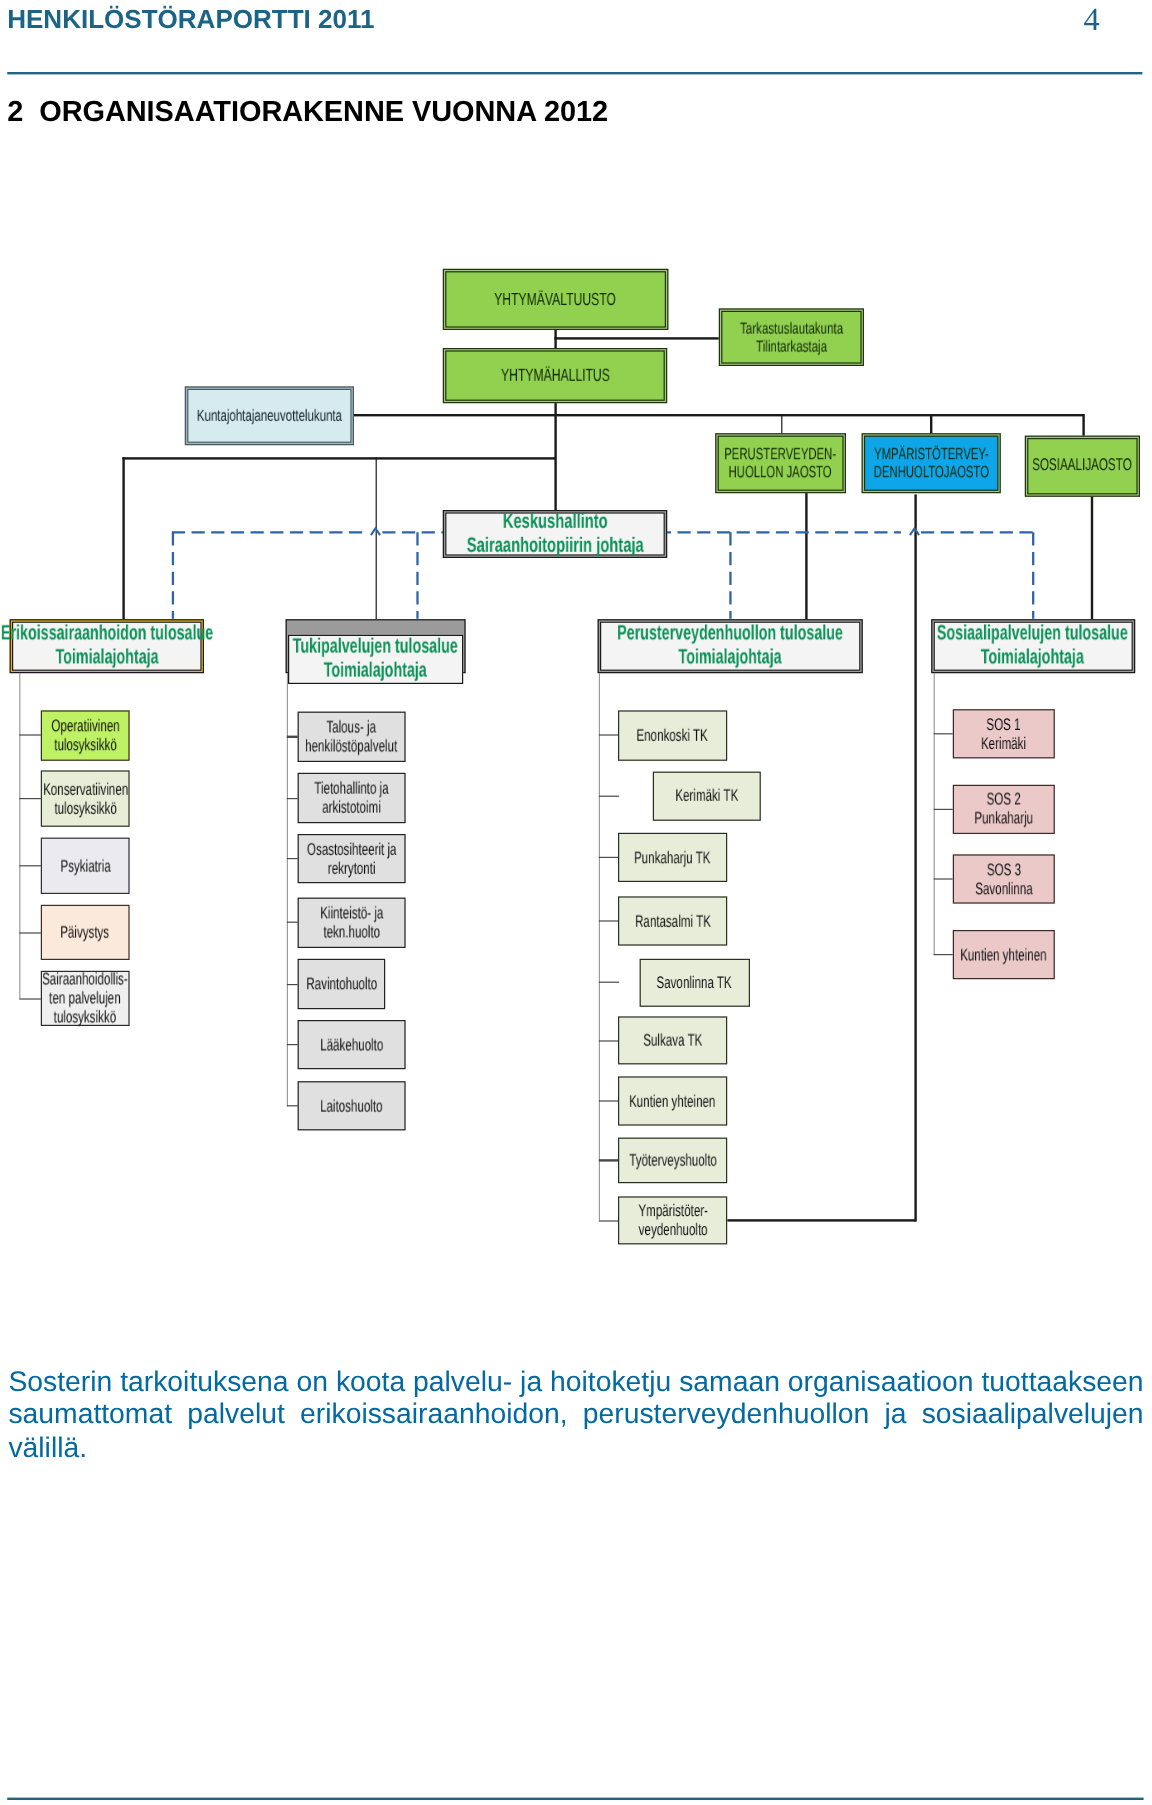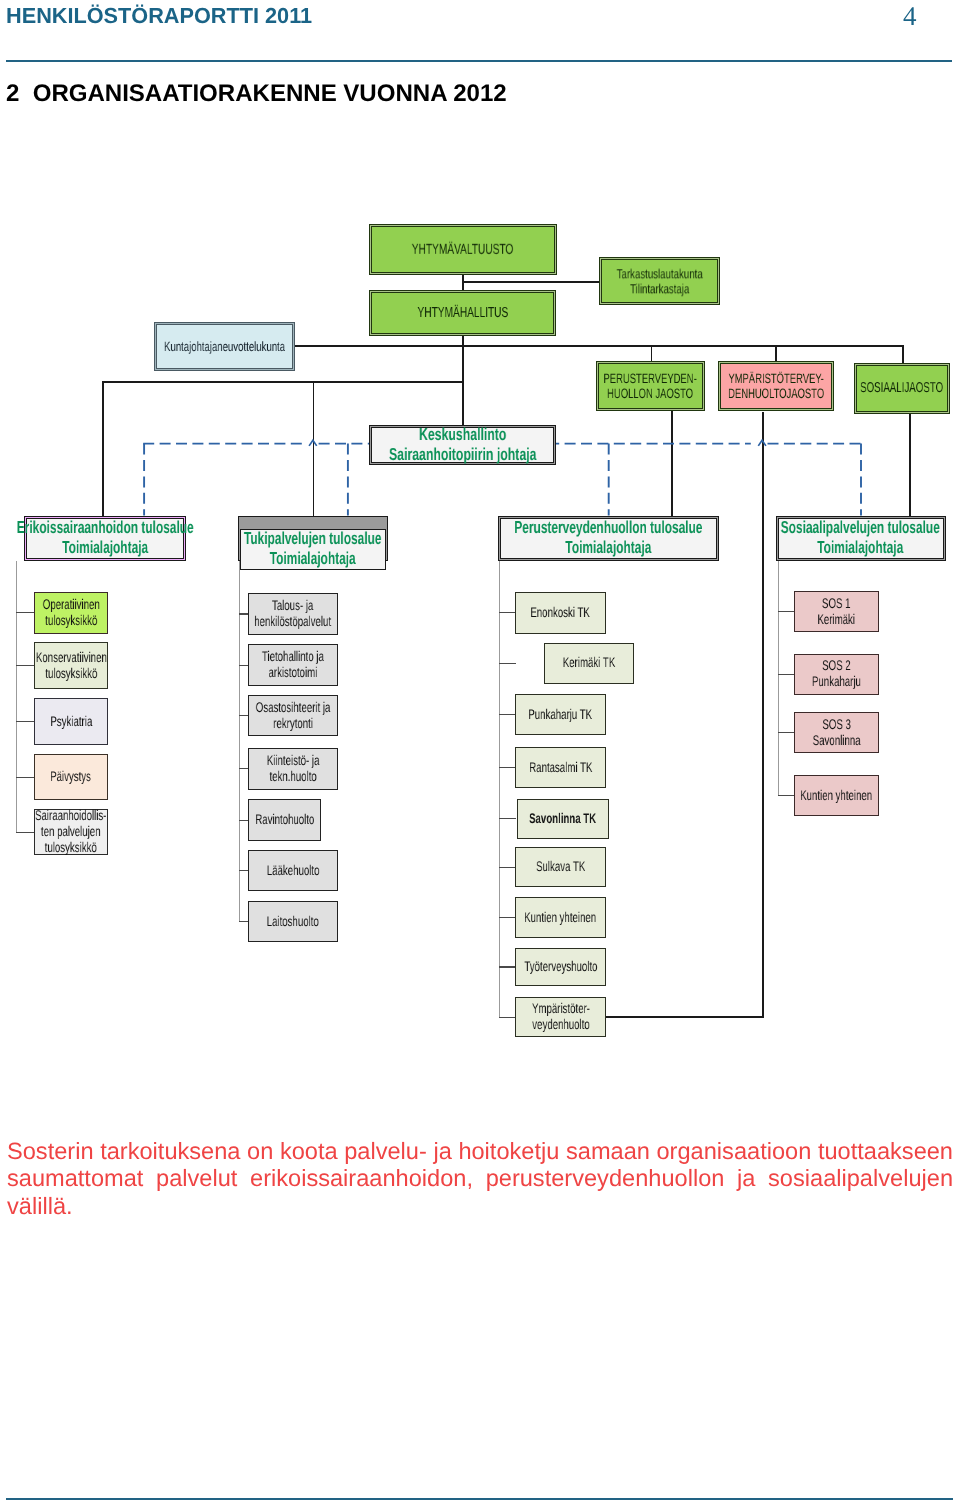--- a/index.html
+++ b/index.html
@@ -101,7 +101,7 @@
         </div>
       </div>
 <div class="bx3" style="left:717.6px;top:361.3px;width:116.5px;height:49.5px;border-color:#20360F;background:#a9c289;">
-        <div class="inner" style="background:#fca5a5;border-color:#20360F;justify-content:center;">
+        <div class="inner" style="background:#0ea5e9;border-color:#20360F;justify-content:center;">
           <span class="t" style="font-size:13.6px;color:#102806;line-height:1.07;transform:scaleX(0.695) translateY(0.0px);display:inline-block;"><span>YMPÄRISTÖTERVEY-
 DENHUOLTOJAOSTO</span></span>
         </div>

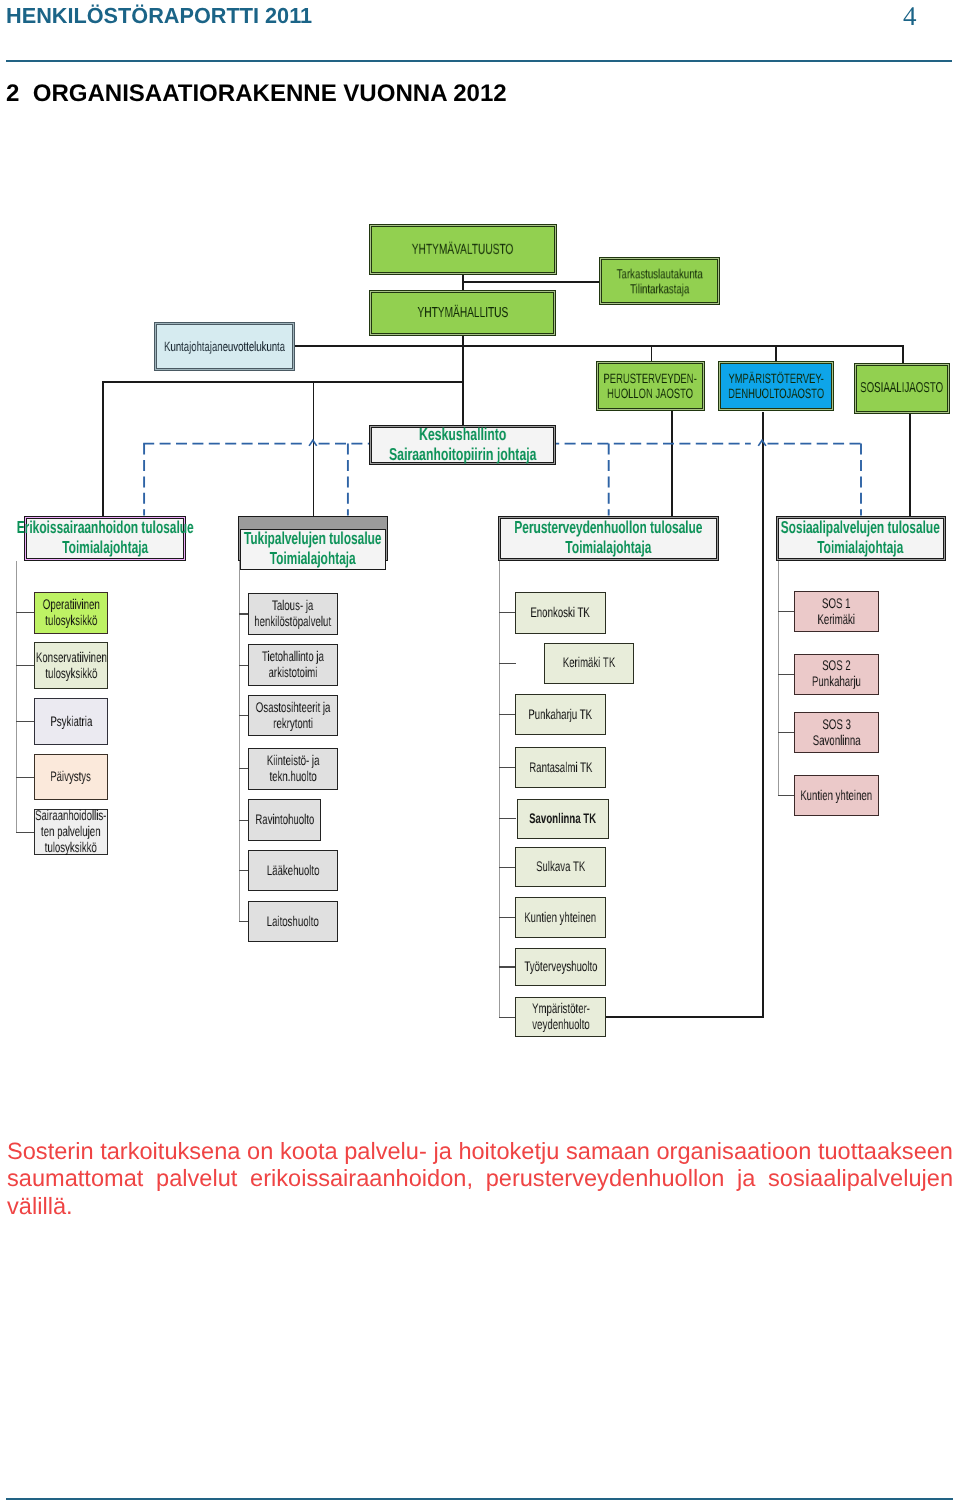--- a/index.html
+++ b/index.html
@@ -117,7 +117,7 @@
 Sairaanhoitopiirin johtaja</span></span>
         </div>
       </div>
-<div class="bx3" style="left:8.3px;top:515.5px;width:162px;height:45.0px;border-color:#1a1a1a;background:#f0abfc;margin-left:16px;">
+<div class="bx3" style="left:8.3px;top:515.5px;width:162px;height:45.0px;border-color:#1a1a1a;background:#eab308;">
         <div class="inner" style="background:#F4F4F4;border-color:#1a1a1a;">
           <span class="t" style="font-size:17.3px;color:#0B9157;line-height:1.152;font-weight:bold;transform:scaleX(0.69) translateY(0.0px);display:inline-block;"><span>Erikoissairaanhoidon tulosalue
 Toimialajohtaja</span></span>

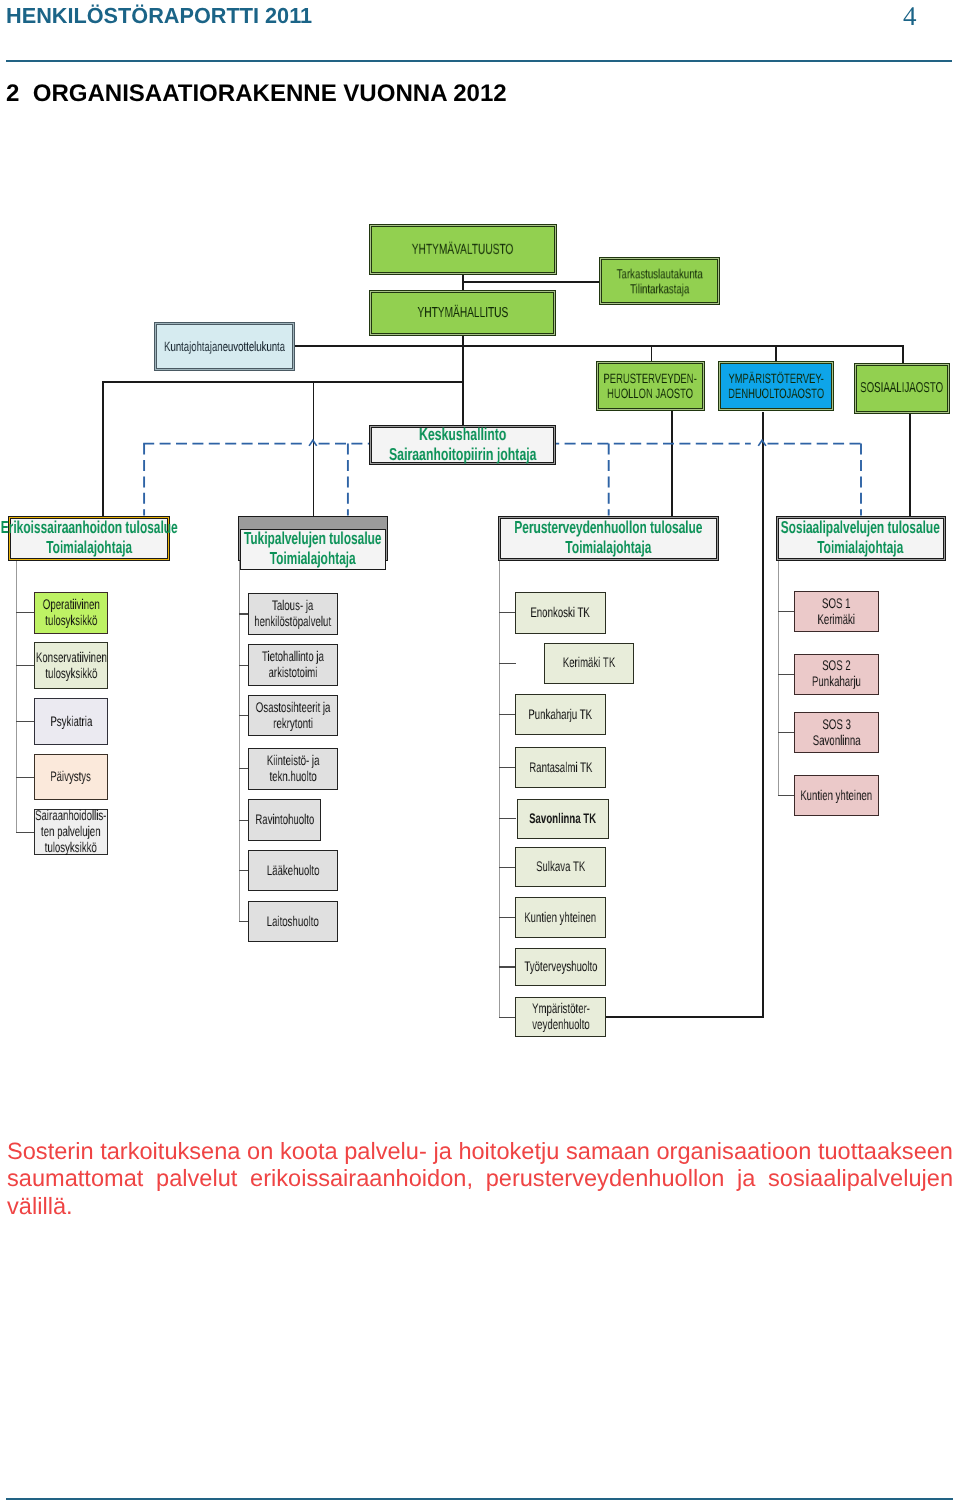--- a/index.html
+++ b/index.html
@@ -217,7 +217,7 @@
         <span class="t" style="font-size:14px;color:#111;line-height:1.14;transform:scaleX(0.69) translateY(0.0px);display:inline-block;"><span>Rantasalmi TK</span></span>
       </div>
 <div class="ln" style="left:499.2px;top:818.2px;width:16.500000000000057px;height:1.1px;background:#4a4a4a;"></div>
-<div class="bx" style="left:517px;top:798.5px;width:91.7px;height:40.4px;background:#E8EDDA;border:1.8px solid #2b2f22;font-weight:bold;">
+<div class="bx" style="left:533px;top:798.5px;width:91.7px;height:40.4px;background:#E8EDDA;border:1.8px solid #2b2f22;">
         <span class="t" style="font-size:14px;color:#111;line-height:1.14;transform:scaleX(0.69) translateY(0.0px);display:inline-block;"><span>Savonlinna TK</span></span>
       </div>
 <div class="ln" style="left:499.2px;top:866.8px;width:16.500000000000057px;height:1.1px;background:#4a4a4a;"></div>

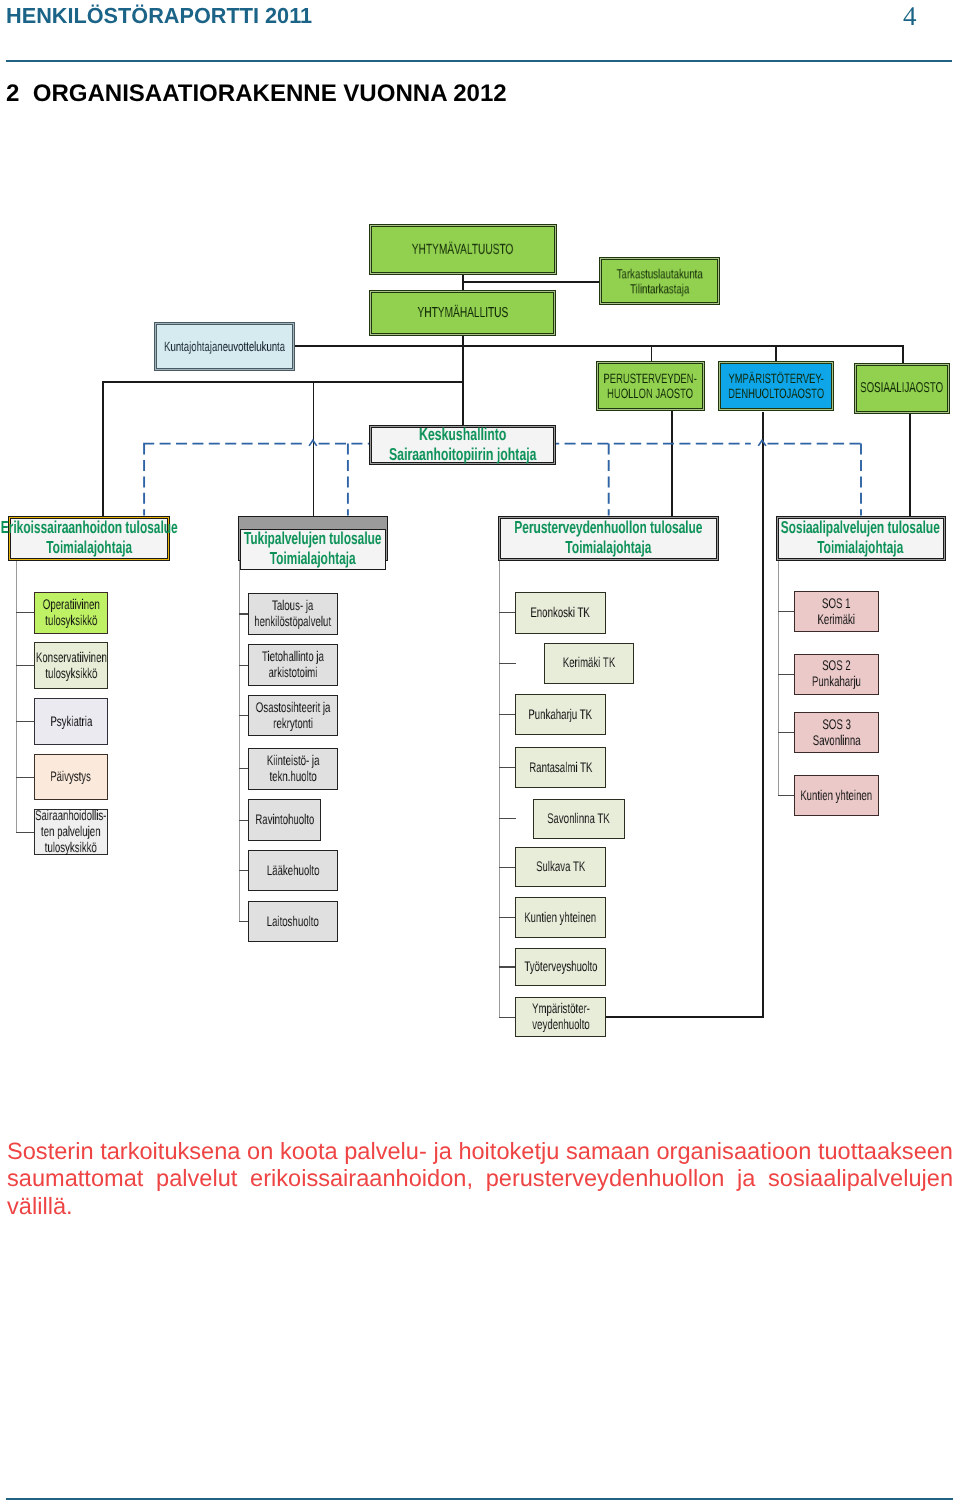--- a/index.html
+++ b/index.html
@@ -17,7 +17,7 @@
 .ftr-rule{position:absolute;left:6.2px;top:1498px;width:947px;height:2px;background:#226384;}
 .sec-h{will-change:transform;position:absolute;left:6.2px;top:79.5px;font-size:24.1px;font-weight:bold;color:#000;
        white-space:nowrap;letter-spacing:-0.04px;}
-.para{will-change:transform;position:absolute;left:7.2px;top:1139.2px;width:946px;font-size:23.6px;color:#ef4444;
+.para{will-change:transform;position:absolute;left:7.2px;top:1139.2px;width:946px;font-size:23.6px;color:#0369a1;
       line-height:27.3px;text-align:justify;}
 
 .ln{position:absolute;background:#1a1a1a;}

